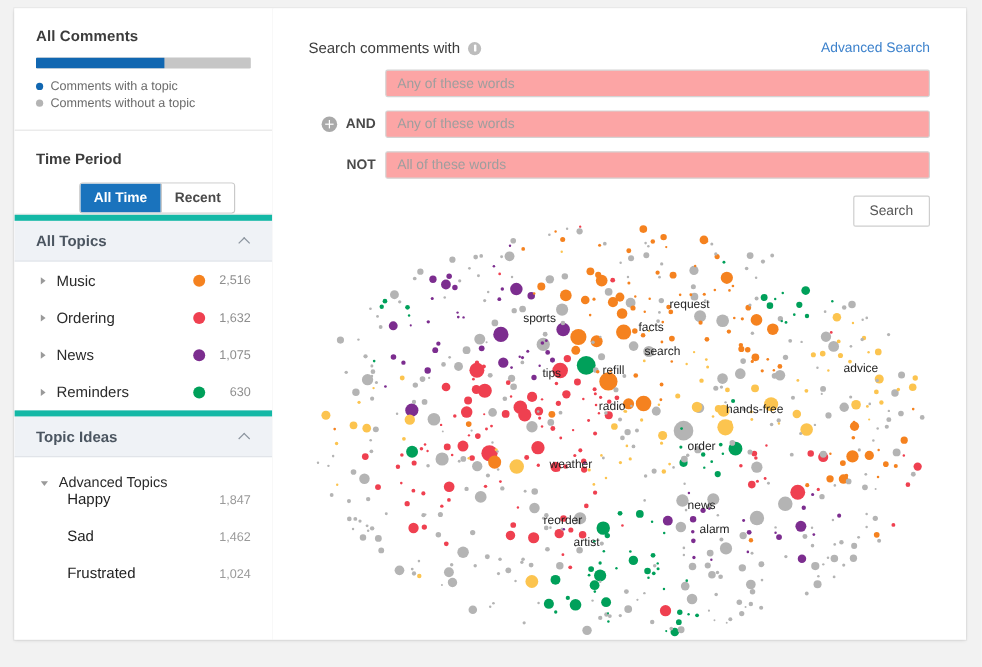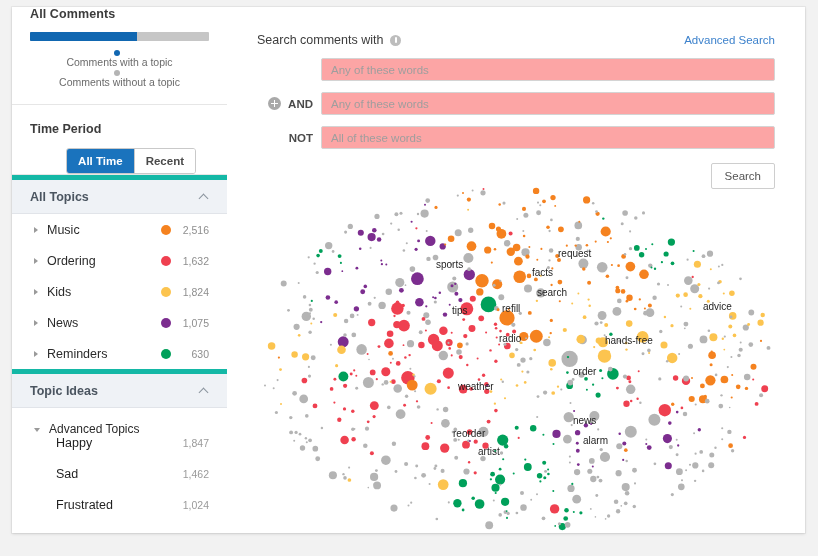--- a/index.html
+++ b/index.html
@@ -31,7 +31,7 @@
 
   .all-comments-title {
     font-size: 12.5px; font-weight: bold; color: #3c3c3c;
-    padding-bottom: 11px; letter-spacing: .1px;
+    padding-top: 16px; padding-bottom: 11px; letter-spacing: .1px;
   }
   .bar-track {
     height: 9px; width: 179px; background: #c6c6c6; border-radius: 1px;

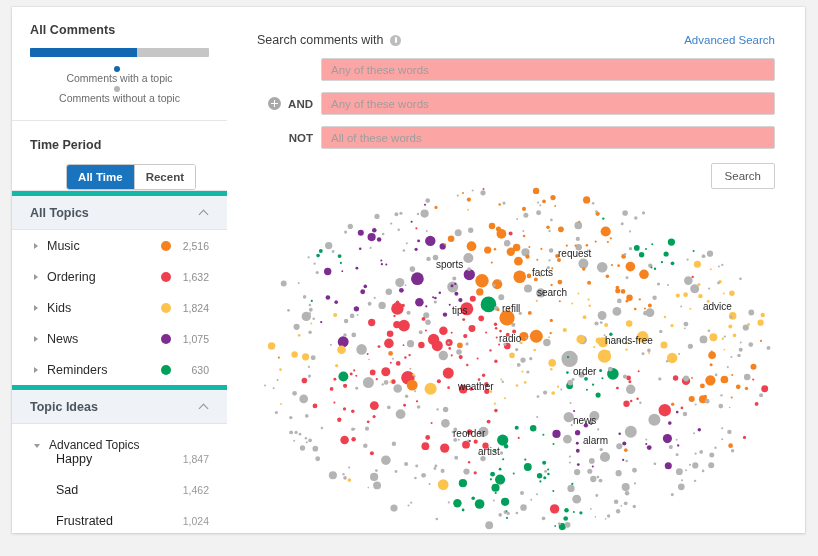--- a/index.html
+++ b/index.html
@@ -39,7 +39,7 @@
   }
   .bar-fill { position: absolute; left: 0; top: 0; bottom: 0; background: #1167b1; }
   .legend { margin-top: 9px; padding-bottom: 14px; }
-  .legend-row { display: flex; align-items: center; margin-bottom: 2px; flex-direction: column; }
+  .legend-row { display: flex; align-items: center; margin-bottom: 2px; }
   .legend-dot { width: 6px; height: 6px; border-radius: 50%; margin-right: 6px; flex: none; }
   .legend-dot.with { background: #1167b1; }
   .legend-dot.without { background: #b4b4b4; }

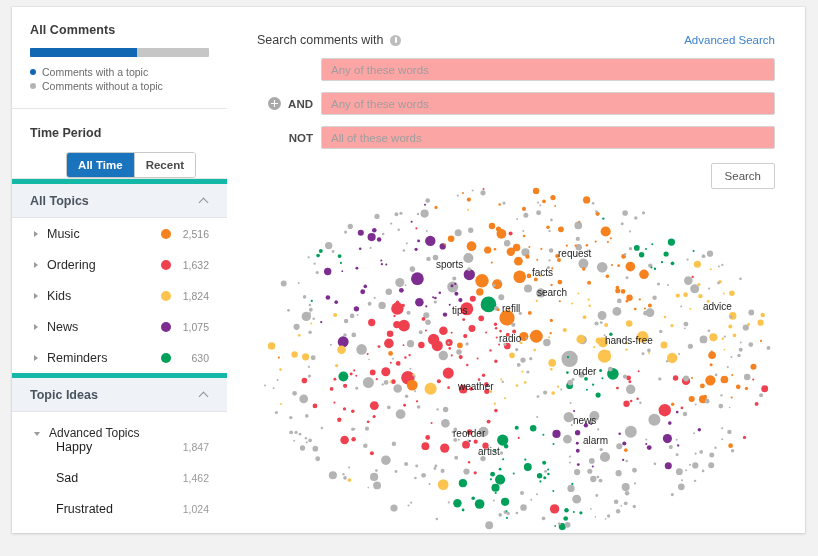--- a/index.html
+++ b/index.html
@@ -208,12 +208,6 @@
           <span class="topic-name">Ordering</span>
           <span class="topic-dot" style="background: rgb(239, 64, 80);"></span>
           <span class="topic-count">1,632</span>
-        </div>
-        <div class="topic-row">
-          <span class="caret"></span>
-          <span class="topic-name">Kids</span>
-          <span class="topic-dot" style="background: rgb(252, 196, 79);"></span>
-          <span class="topic-count">1,824</span>
         </div>
         <div class="topic-row">
           <span class="caret"></span>

